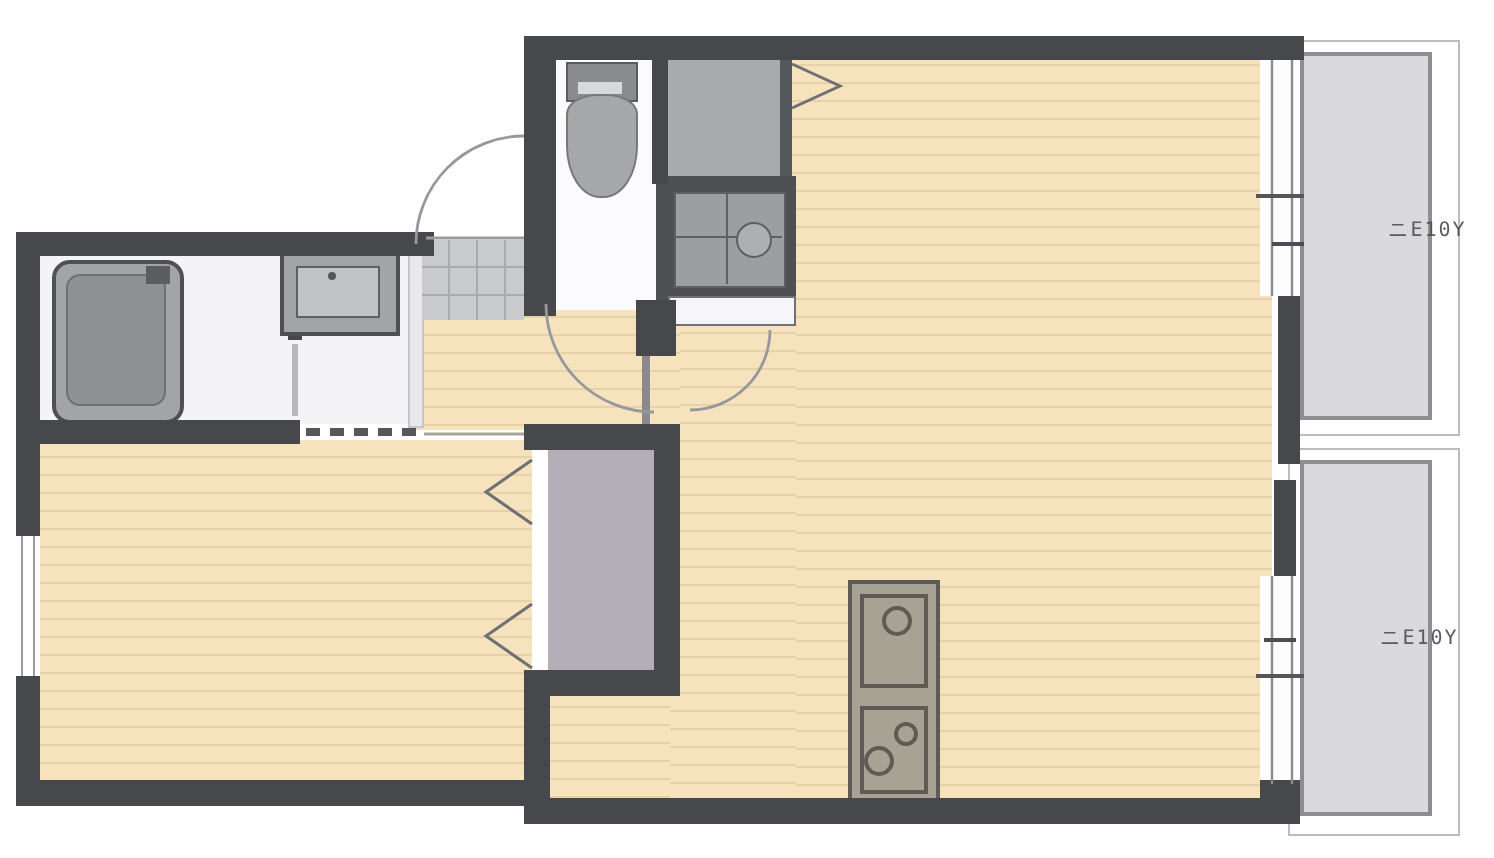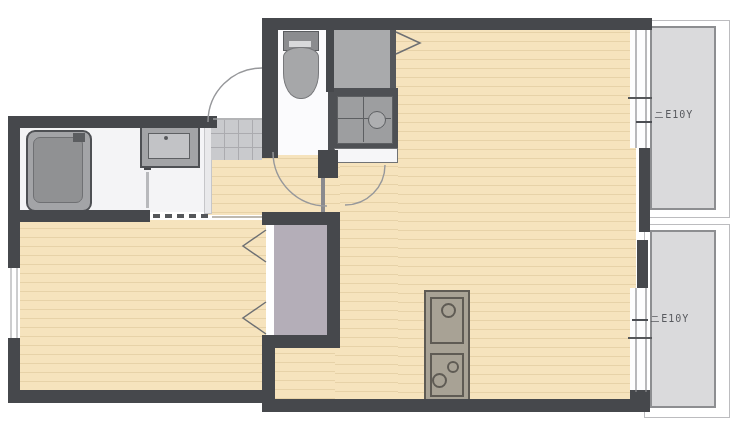--- a/index.html
+++ b/index.html
@@ -30,7 +30,7 @@
   .balcony-floor{position:absolute;background:var(--balcony-floor);border:2px solid var(--balcony-border);}
   .balcony-label{
     position:absolute;font-family:"DejaVu Sans Mono","Liberation Mono",monospace;
-    font-size:10px;letter-spacing:1px;color:var(--label-ink);opacity:.9;white-space:nowrap;
+    font-size:10px;letter-spacing:1px;color:var(--label-ink);opacity:.9;white-space:nowrap;margin-left:40px;
   }
   
   .fix-gray{background:var(--fixture-gray);}

